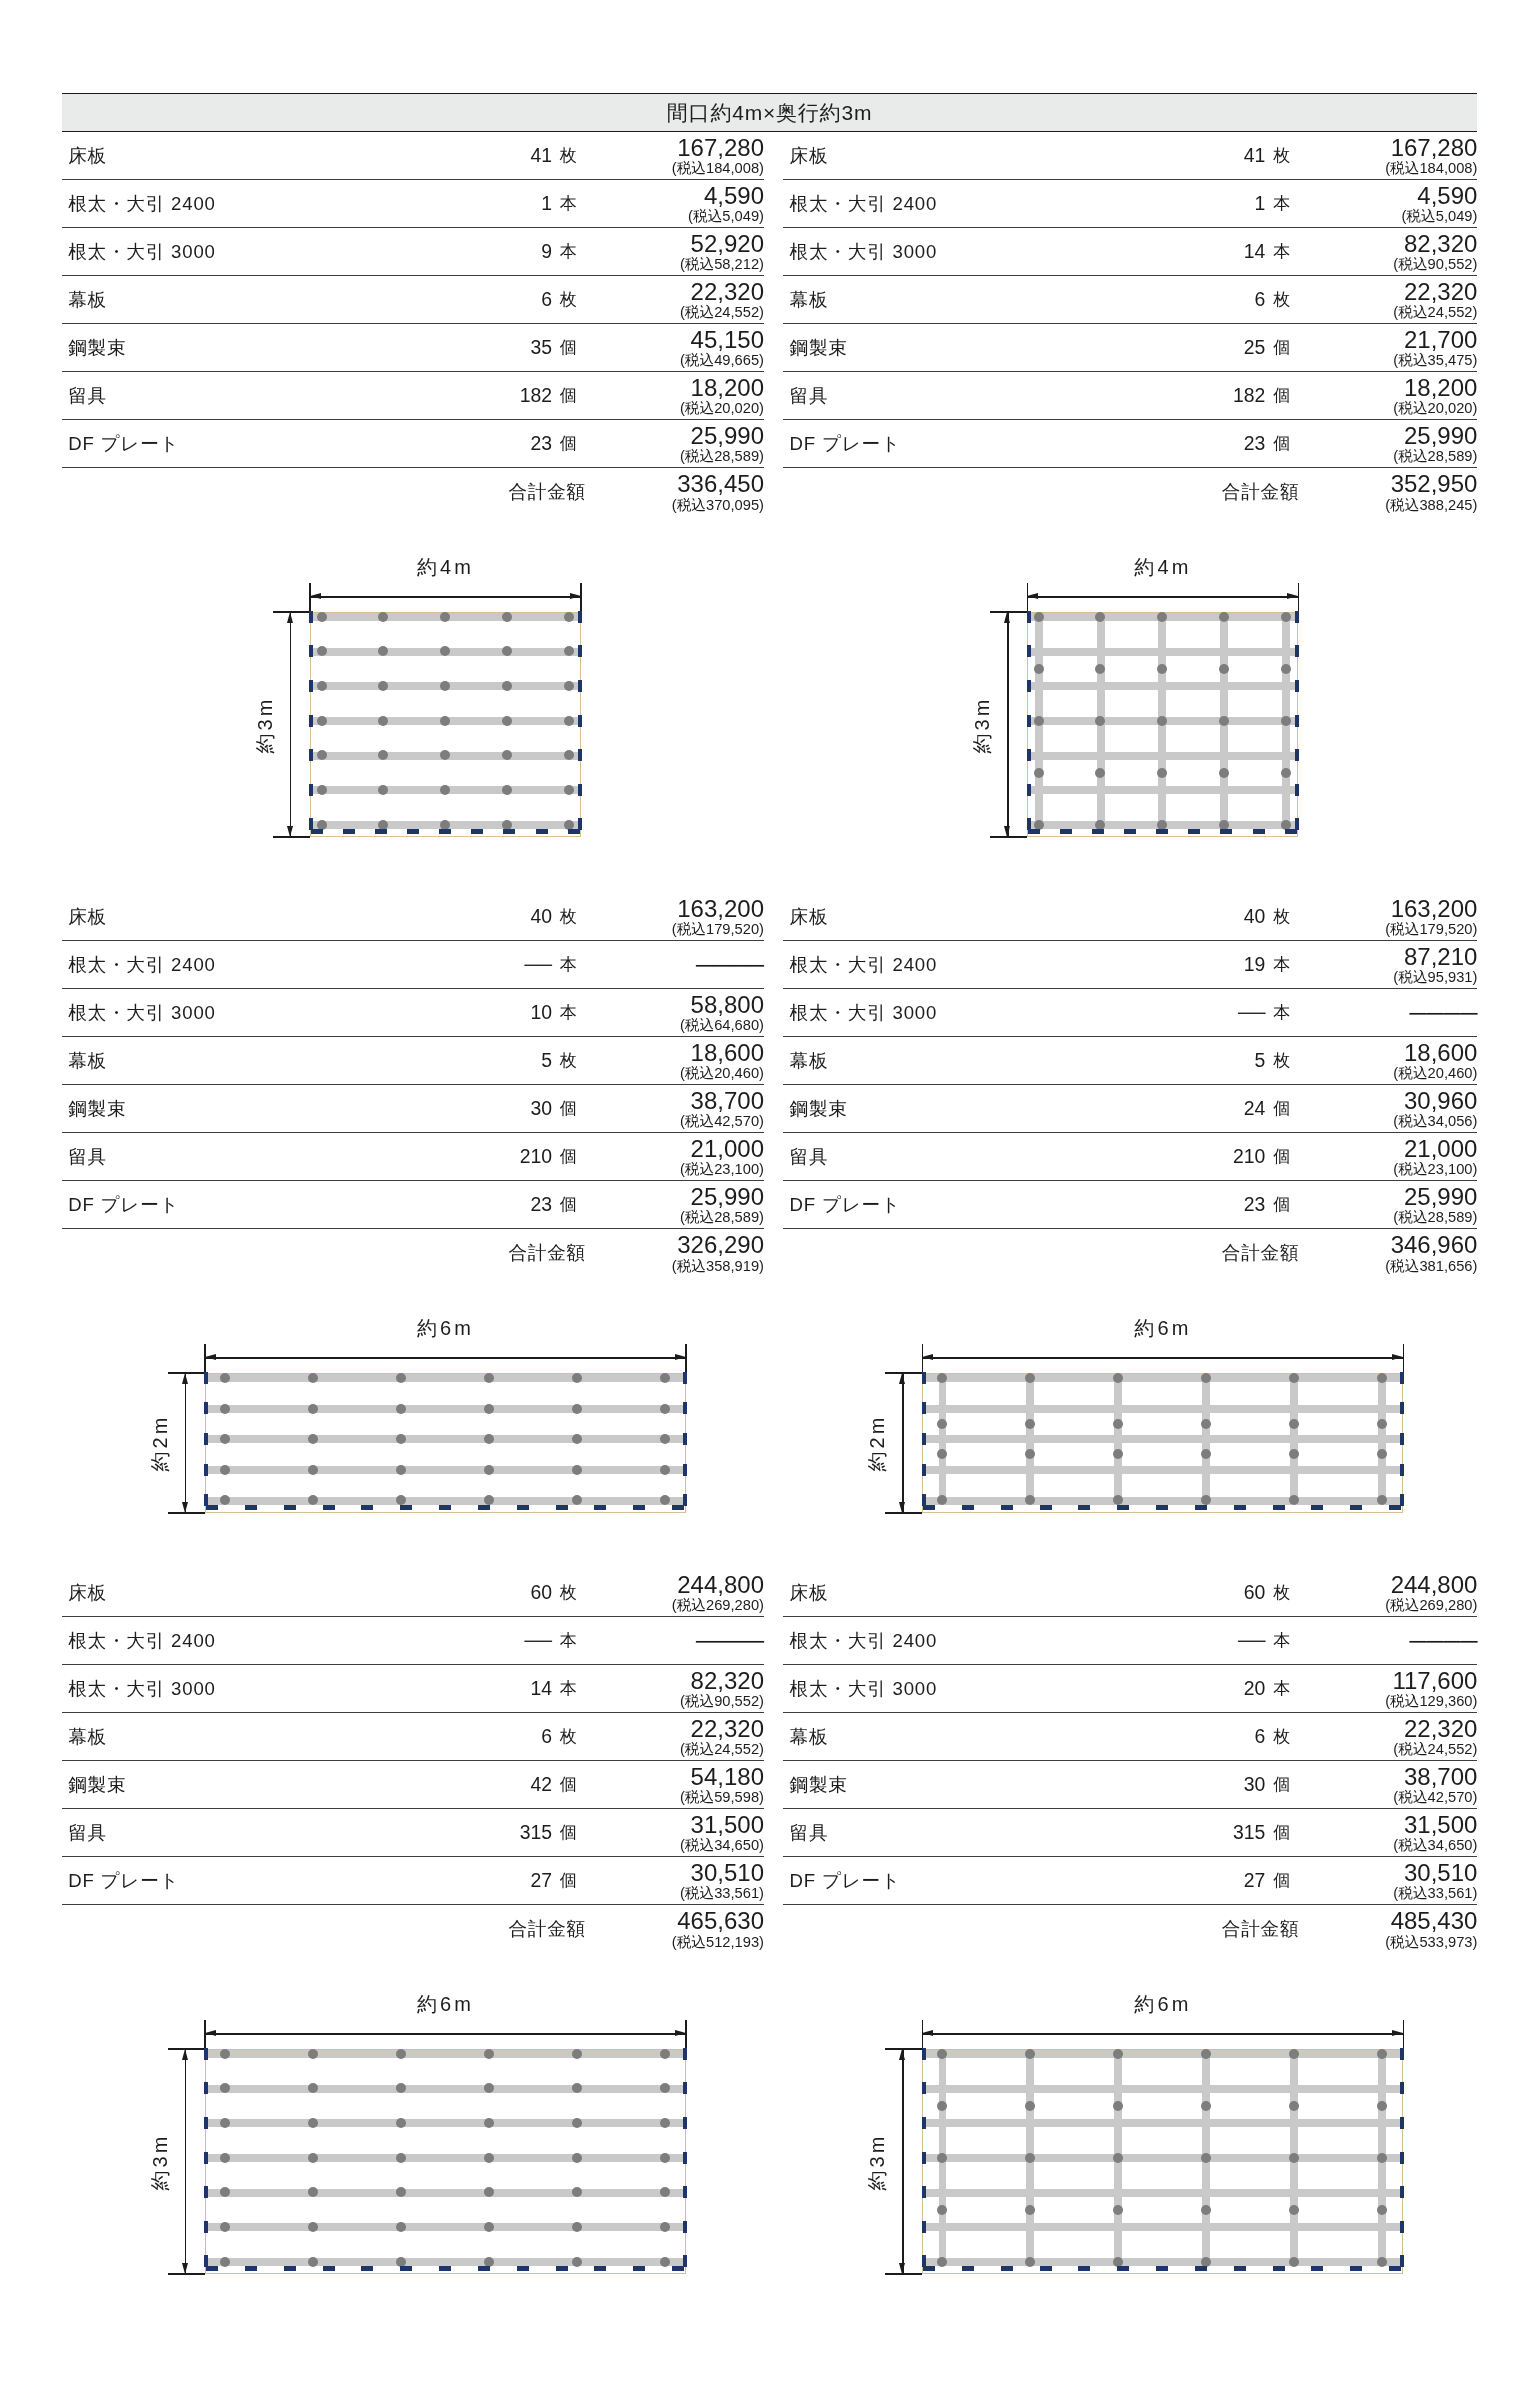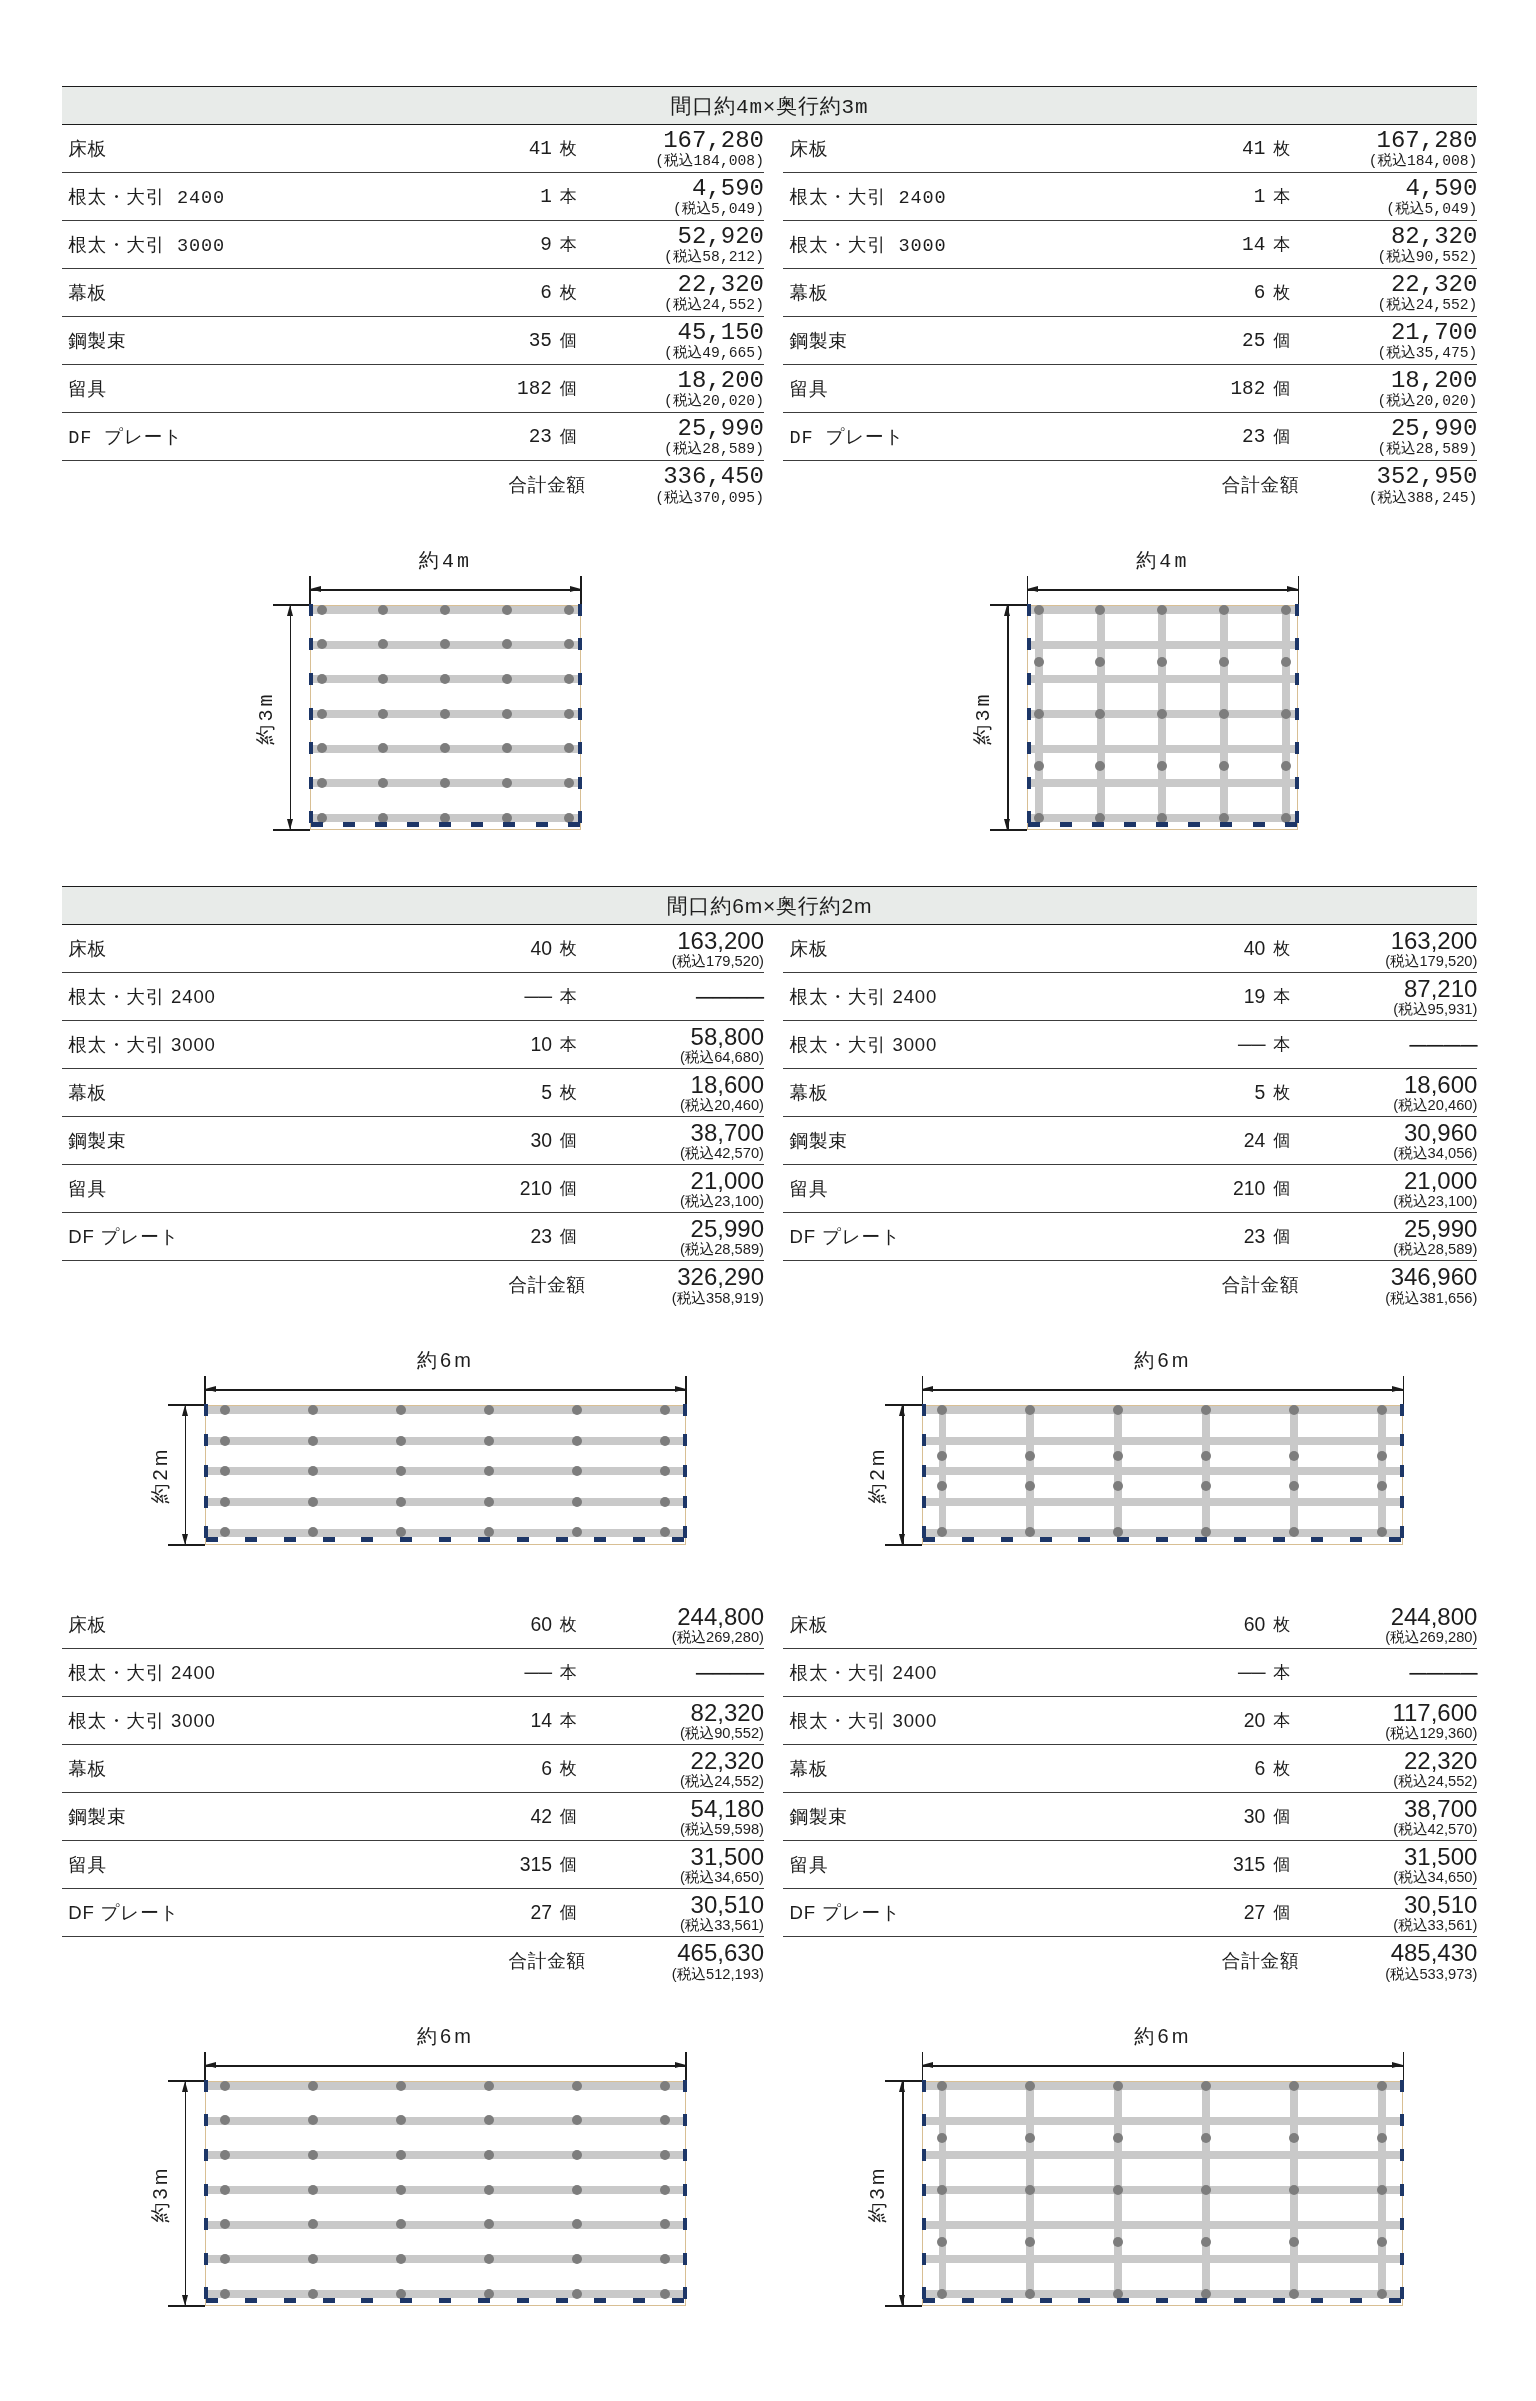--- a/index.html
+++ b/index.html
@@ -83,7 +83,7 @@
 
 
   <div id="sections">
-      <section class="section" style="margin-top: 20px; font-family: Liberation Mono, monospace;">
+      <section class="section" style="margin-top: 27px;">
     <div class="band">
       <span class="band-label">間口約4m×奥行約3m</span>
     </div>

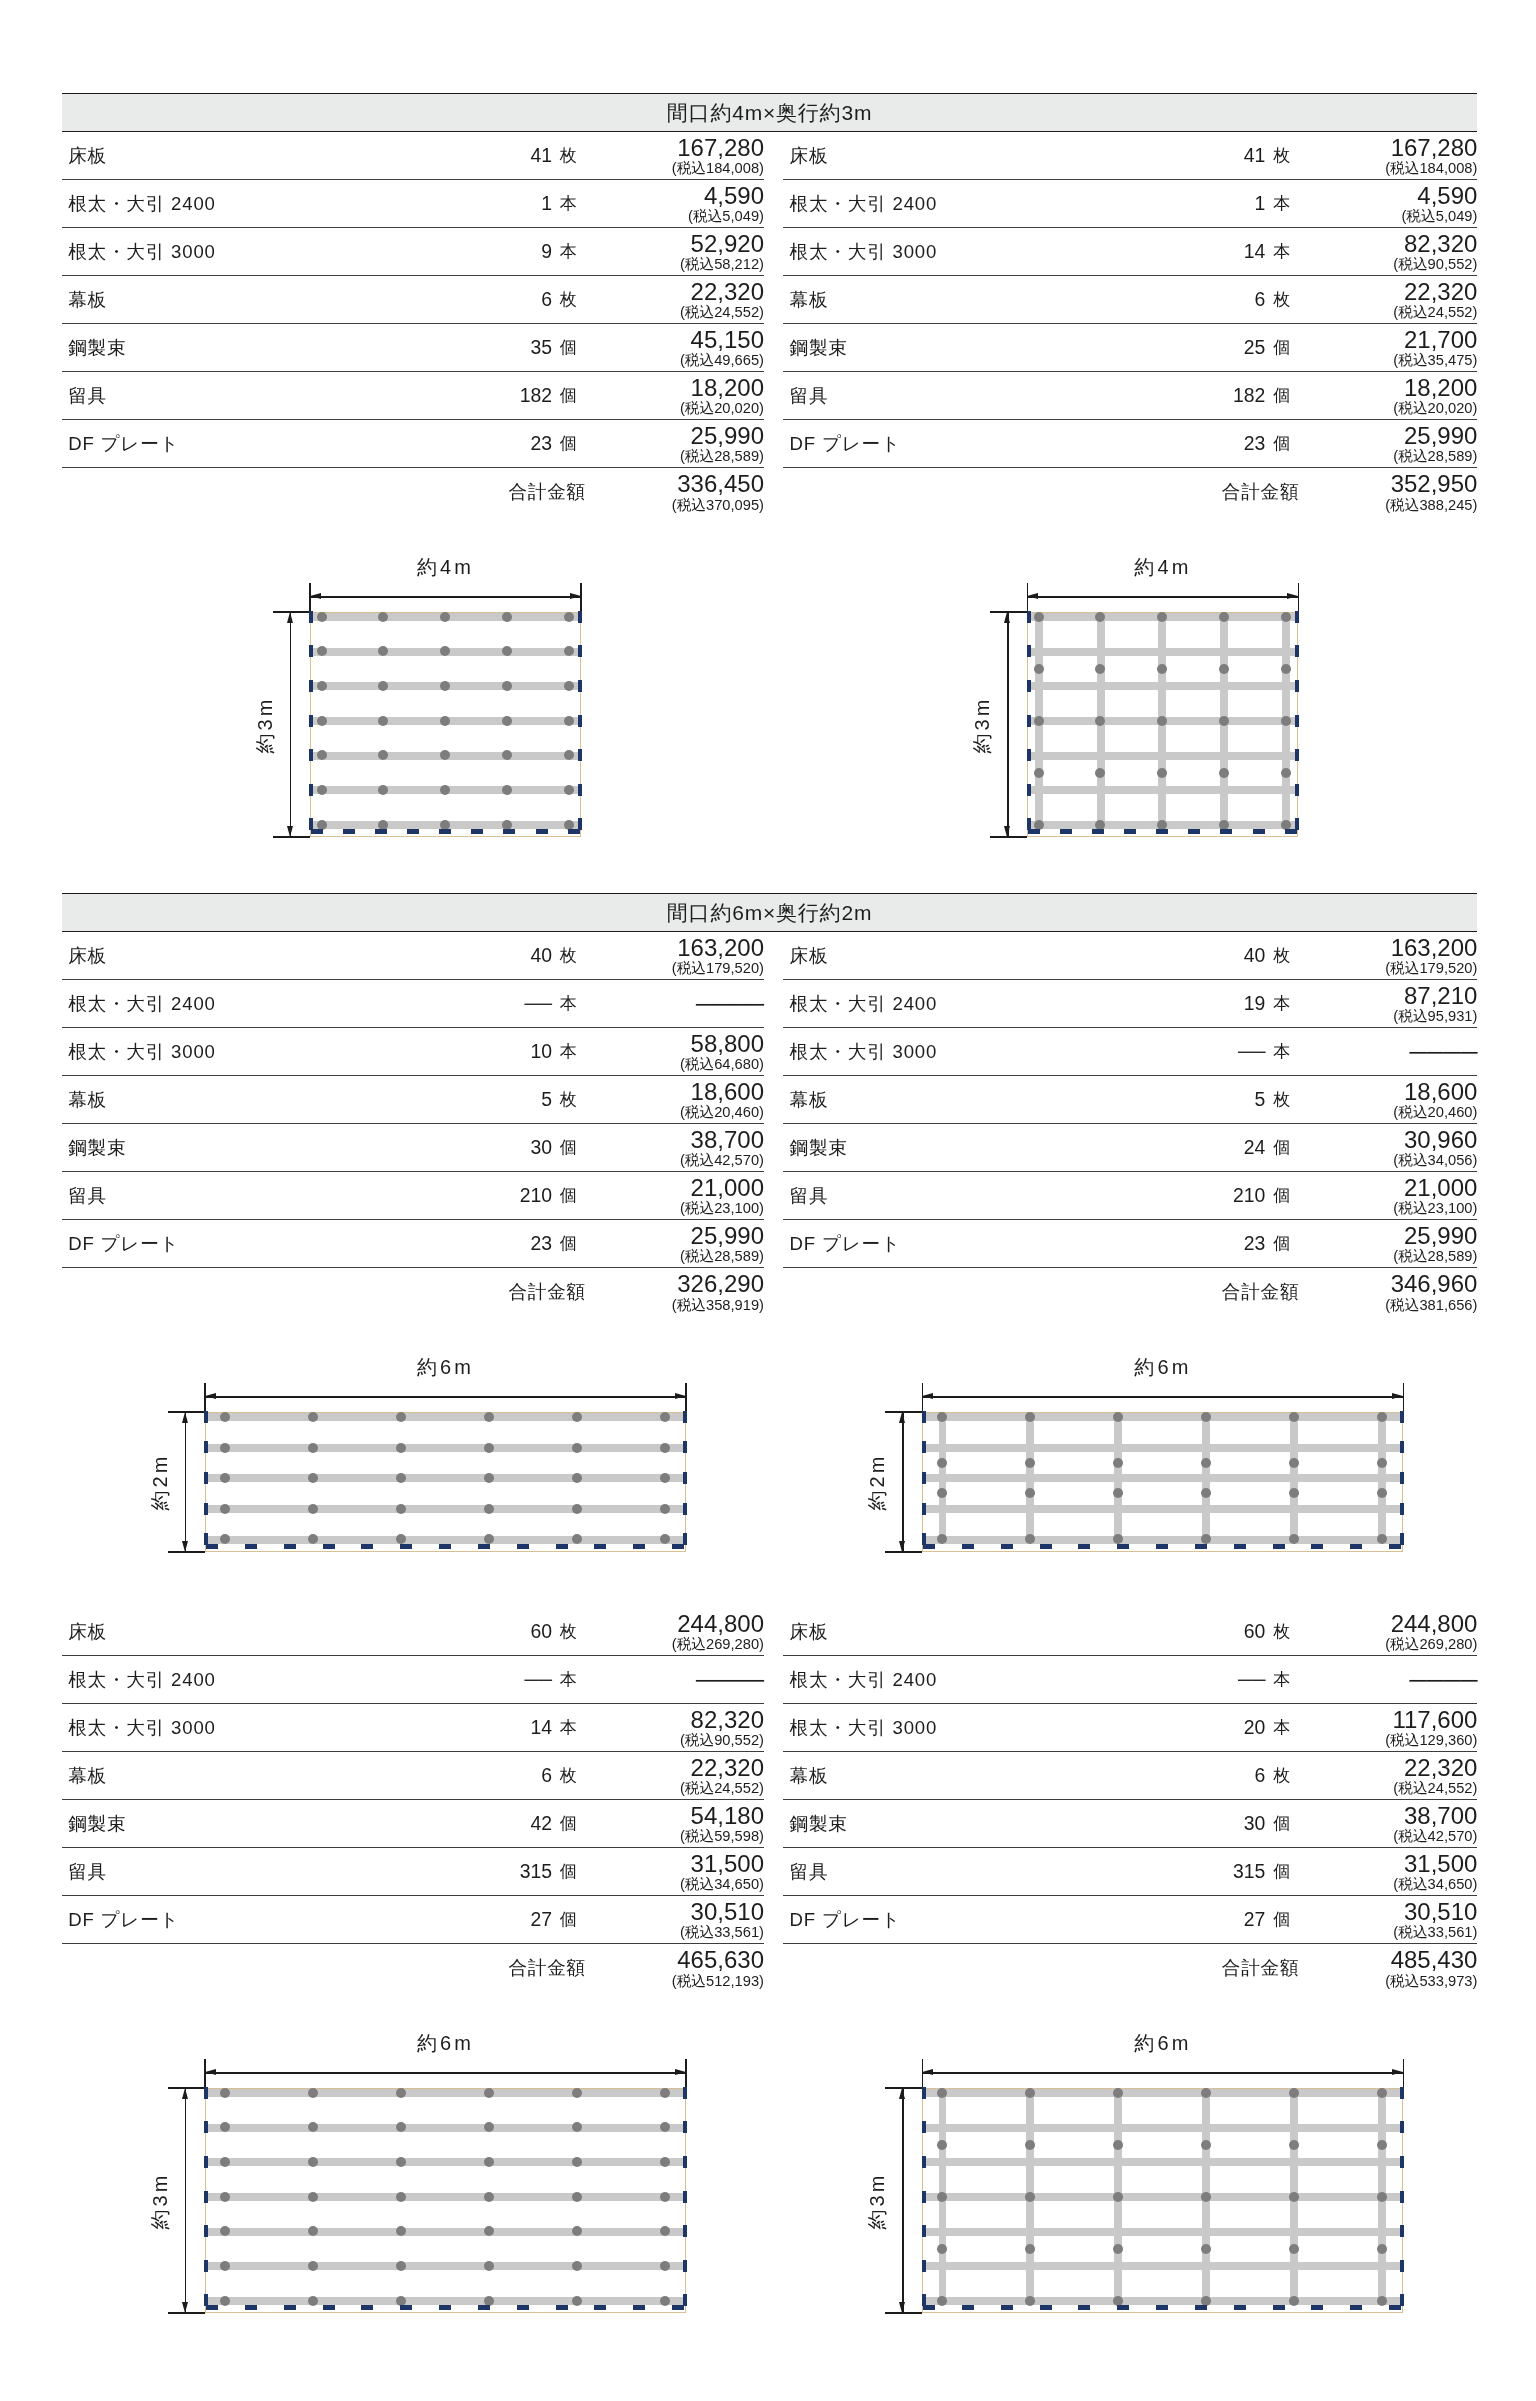--- a/index.html
+++ b/index.html
@@ -402,9 +402,6 @@
     </div>
   </section>
       <section class="section" style="margin-top: 56px;">
-    <div class="band">
-      <span class="band-label">間口約6m×奥行約2m</span>
-    </div>
     <div class="cols tables">
       <div class="table single">
             <div class="row">

